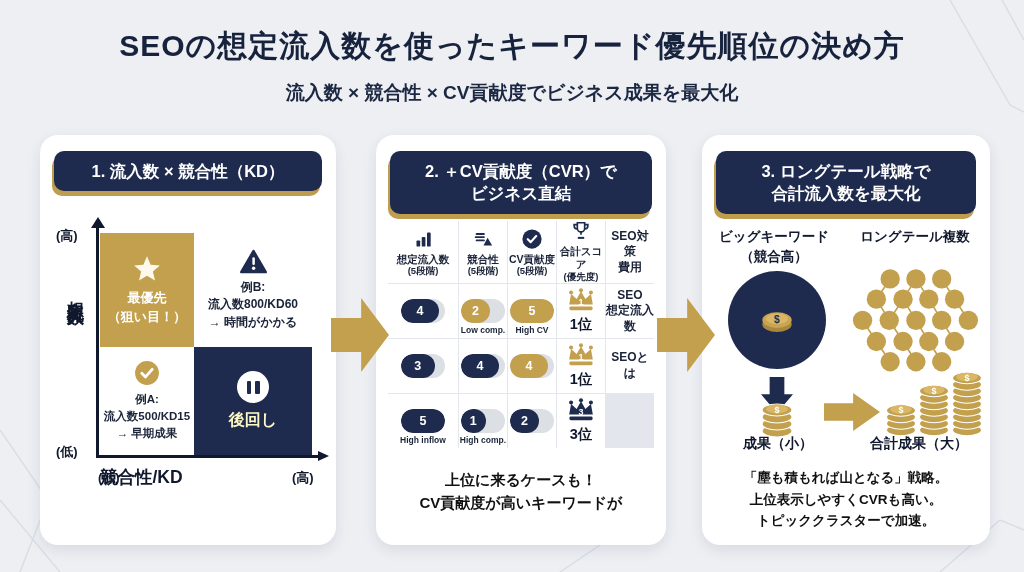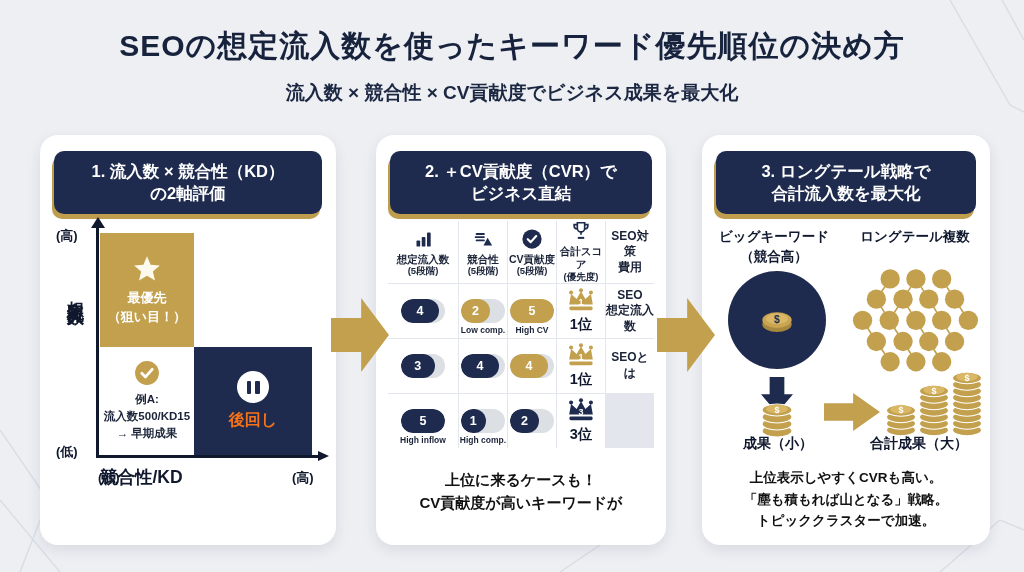--- a/index.html
+++ b/index.html
@@ -114,7 +114,6 @@
   <section class="panel p1">
     <div class="chip">
       <div>1. 流入数 × 競合性（KD）</div>
-      <div>の2軸評価</div>
     </div>
 
     <div class="matrix">

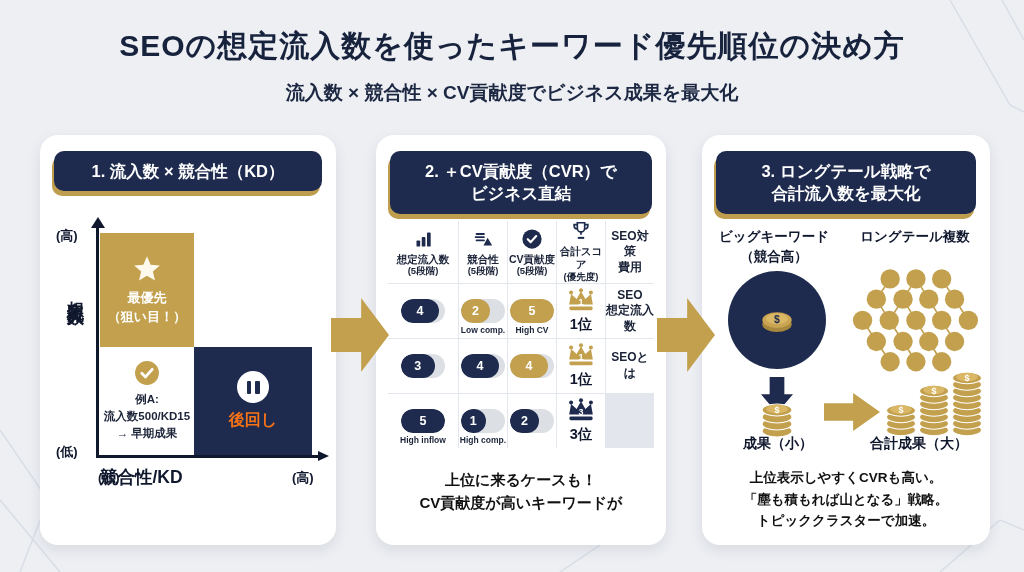--- a/index.html
+++ b/index.html
@@ -132,6 +132,16 @@
           </svg>
           <div>最優先</div>
           <div>（狙い目！）</div>
+        </div>
+        <div class="q tr">
+          <svg class="q-icon" width="27" height="25" viewBox="0 0 24 22">
+            <path d="M12 1.5 L23 20.5 H1 Z" fill="#1e2b4e" stroke="#1e2b4e" stroke-width="2" stroke-linejoin="round"></path>
+            <rect x="11" y="7.2" width="2.2" height="7" rx="1.1" fill="#fff"></rect>
+            <circle cx="12.1" cy="17" r="1.5" fill="#fff"></circle>
+          </svg>
+          <div>例B:</div>
+          <div>流入数800/KD60</div>
+          <div>→ 時間がかかる</div>
         </div>
         <div class="q bl">
           <svg class="q-icon" width="26" height="26" viewBox="0 0 24 24">

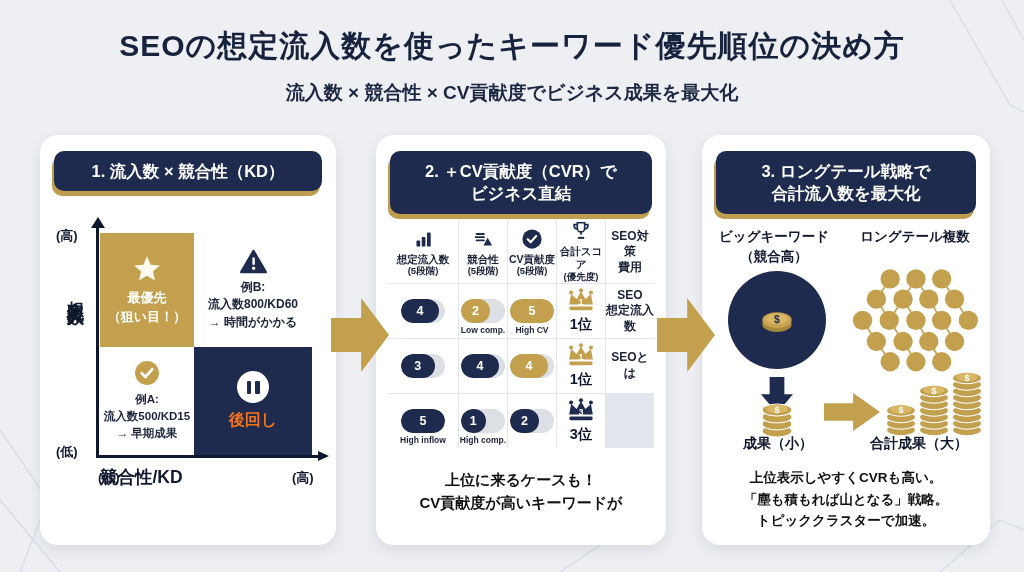--- a/index.html
+++ b/index.html
@@ -35,7 +35,7 @@
   .q.tl{left:0;top:0;width:94px;height:114px;background:#c2a04e;color:#fff;font-size:13px;font-weight:800;line-height:1.4;}
   .q.tr{left:94px;top:0;width:118px;height:114px;font-size:12px;font-weight:800;line-height:1.45;color:#1a2338;}
   .q.bl{left:0;top:114px;width:94px;height:108px;font-size:11.5px;font-weight:800;line-height:1.45;color:#1a2338;}
-  .q.br{left:94px;top:114px;width:118px;height:108px;background:#1e2b4e;color:#f97316;font-size:16px;font-weight:800;}
+  .q.br{left:94px;top:114px;width:118px;height:108px;background:#1e2b4e;color:#fef9c3;font-size:16px;font-weight:800;}
   .yaxis{position:absolute;left:56px;top:6px;width:3px;height:230px;background:#10182e;}
   .yarrow{position:absolute;left:50.5px;top:-4px;width:0;height:0;
           border-left:7px solid transparent;border-right:7px solid transparent;border-bottom:11px solid #10182e;}

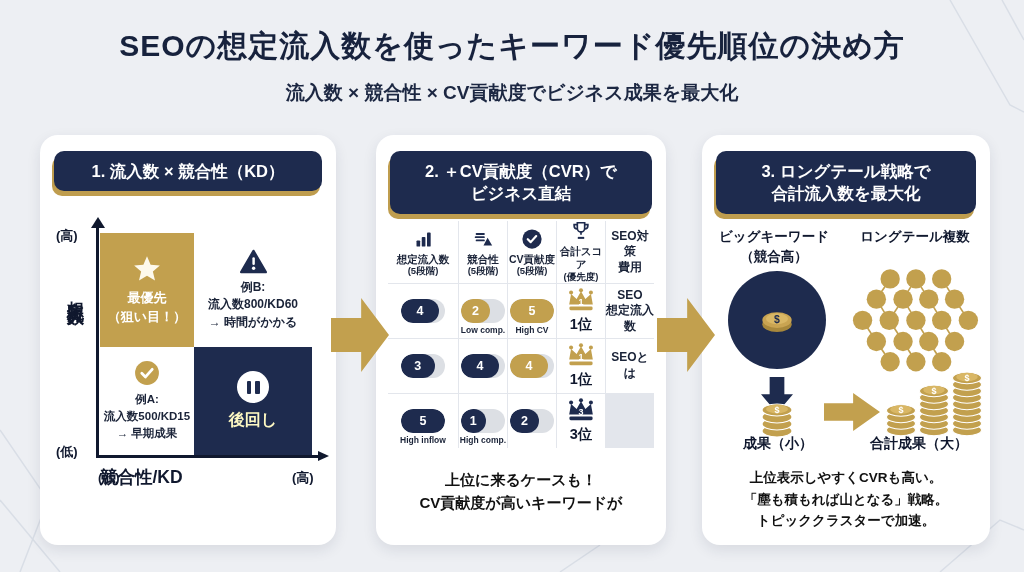--- a/index.html
+++ b/index.html
@@ -476,8 +476,8 @@
     <div class="result-label rl-big">合計成果（大）</div>
 
     <div class="p3-footer">
+      <div>「塵も積もれば山となる」戦略。</div>
       <div>上位表示しやすくCVRも高い。</div>
-      <div>「塵も積もれば山となる」戦略。</div>
       <div>トピッククラスターで加速。</div>
     </div>
   </section>

